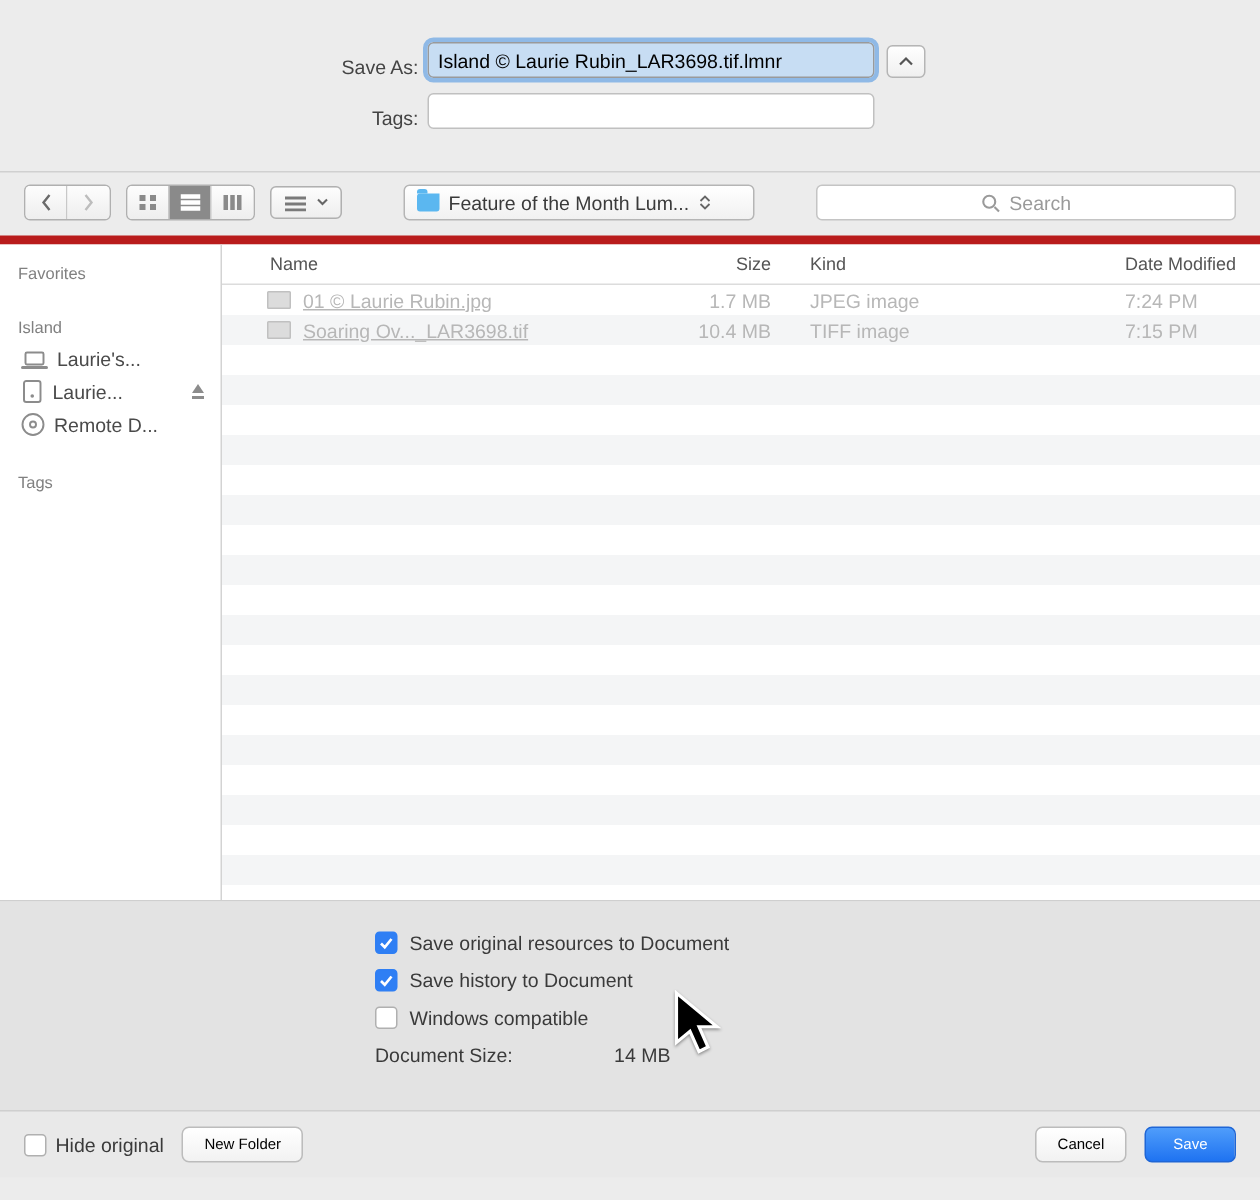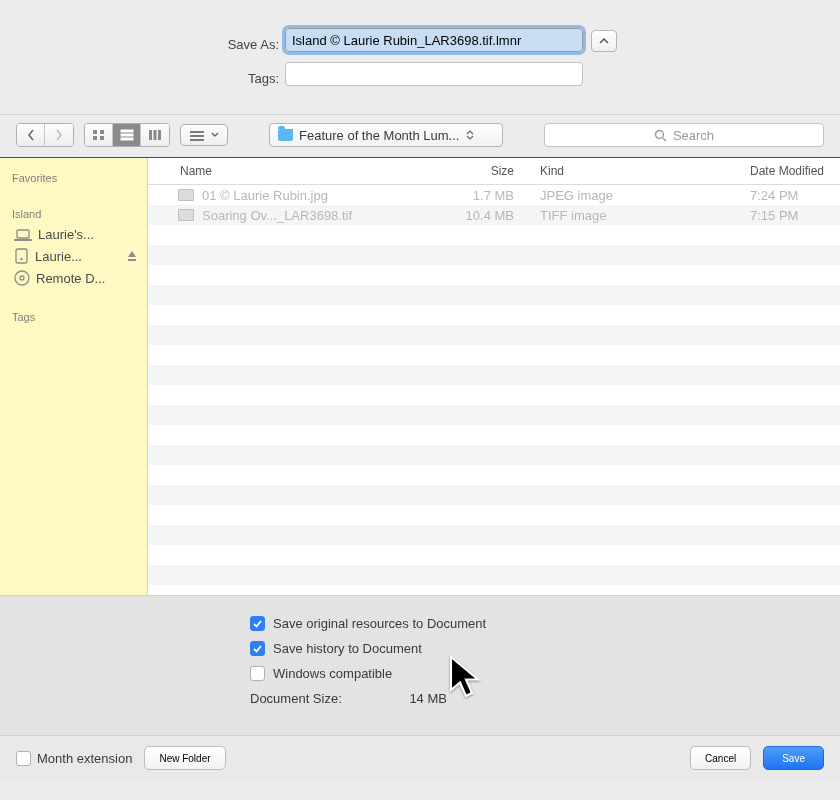--- a/index.html
+++ b/index.html
@@ -27,7 +27,7 @@
   
   .toolbar {
     display: flex; align-items: center; padding: 8px 16px 10px 16px;
-    border-top: 1px solid #d0d0d0; border-bottom: 1px solid #b91c1c;
+    border-top: 1px solid #d0d0d0; border-bottom: 6px solid #b91c1c;
     background: #ececec; gap: 10px;
   }
   .seg { display: inline-flex; border: 1px solid #b0b0b0; border-radius: 4px; overflow: hidden; background: #fff; }

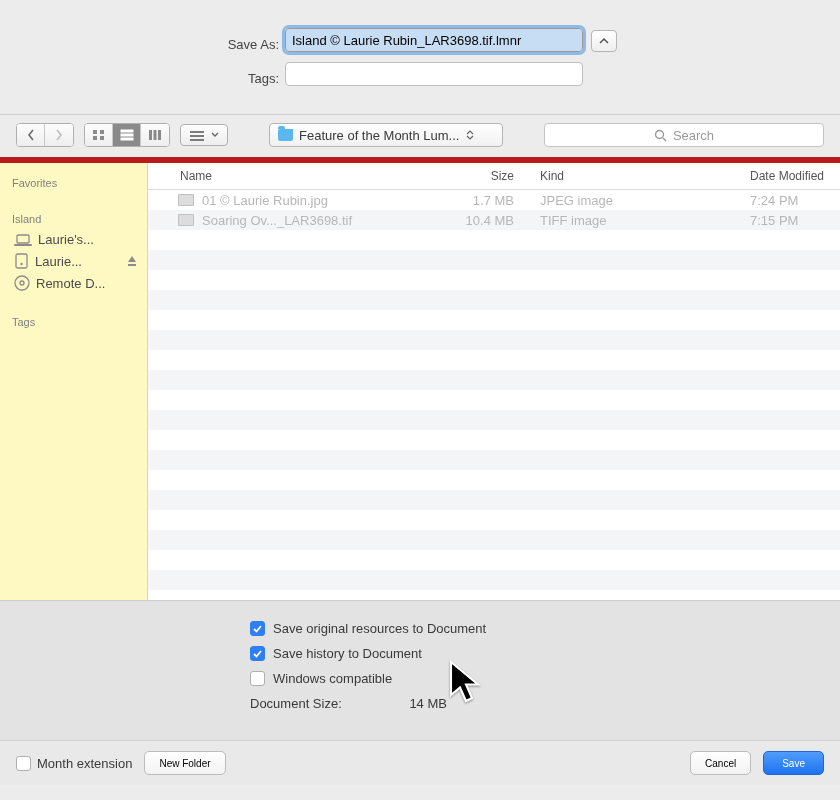--- a/index.html
+++ b/index.html
@@ -56,7 +56,7 @@
 
   
   .body-split { display: flex; height: 438px; border-bottom: 1px solid #cfcfcf; }
-  .sidebar { width: 148px; background: #fef9c3; border-right: 1px solid #d3d3d3; padding-top: 8px; }
+  .sidebar { width: 148px; background: #ffffff; border-right: 1px solid #d3d3d3; padding-top: 8px; }
   .sb-section { font-size: 11px; color: #808080; padding: 6px 12px 4px 12px; font-weight: 500; }
   .sb-item { display: flex; align-items: center; gap: 6px; padding: 3px 10px 3px 14px; color: #4a4a4a; }
   .sb-item .eject { margin-left: auto; color: #888; }

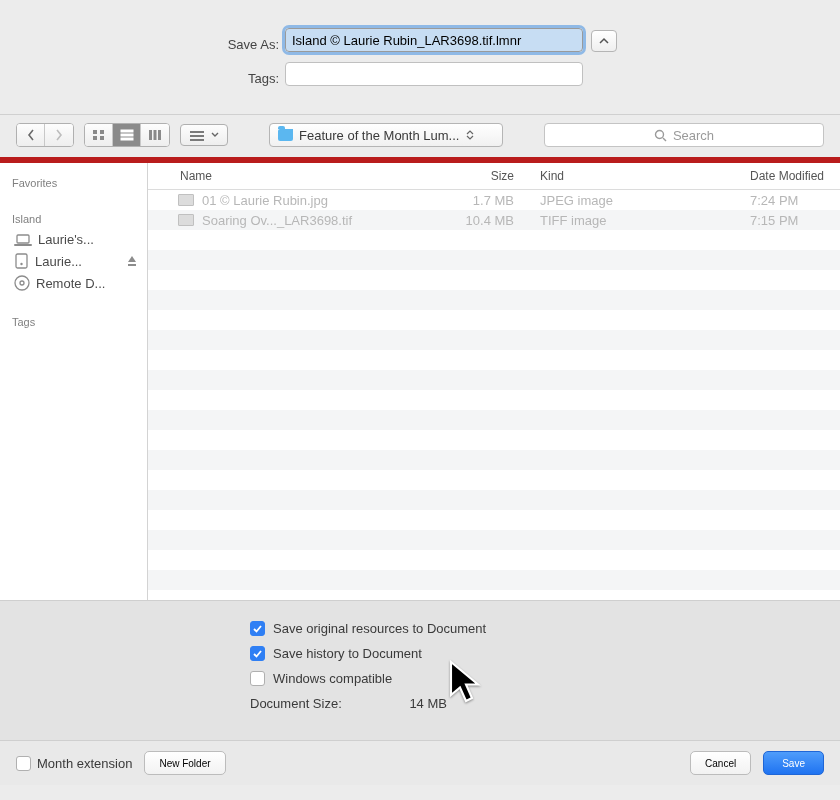--- a/index.html
+++ b/index.html
@@ -72,7 +72,7 @@
   .row { display: flex; height: 20px; align-items: center; font-size: 13px; color: #b7b7b7; }
   .row:nth-child(odd) { background: #fff; }
   .row:nth-child(even) { background: #f4f5f6; }
-  .row .col-name { display: flex; align-items: center; gap: 8px; padding-left: 30px; }
+  .row .col-name { display: flex; align-items: center; gap: 8px; padding-left: 30px; text-decoration: underline; }
   .file-icon { width: 16px; height: 12px; background: #dcdcdc; border: 1px solid #c0c0c0; border-radius: 1px; }
 
   

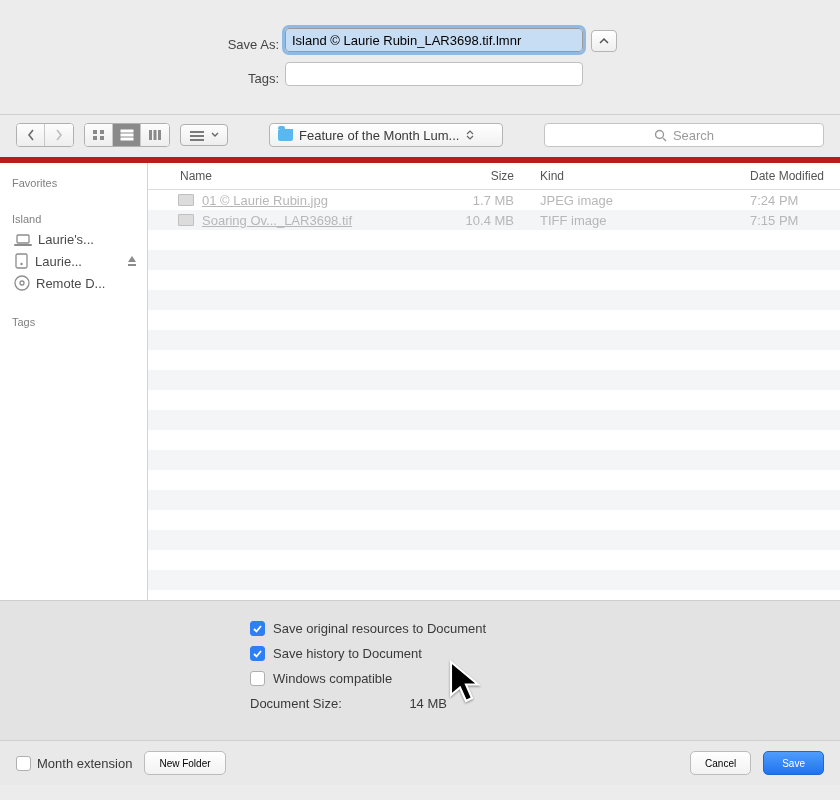--- a/index.html
+++ b/index.html
@@ -309,7 +309,7 @@
 <div class="footer">
   <label class="footer-chk">
     <span class="chk"></span>
-    <span>Month extension</span>
+    <span>Hide original</span>
   </label>
   <button class="btn">New Folder</button>
   <div class="spacer"></div>

